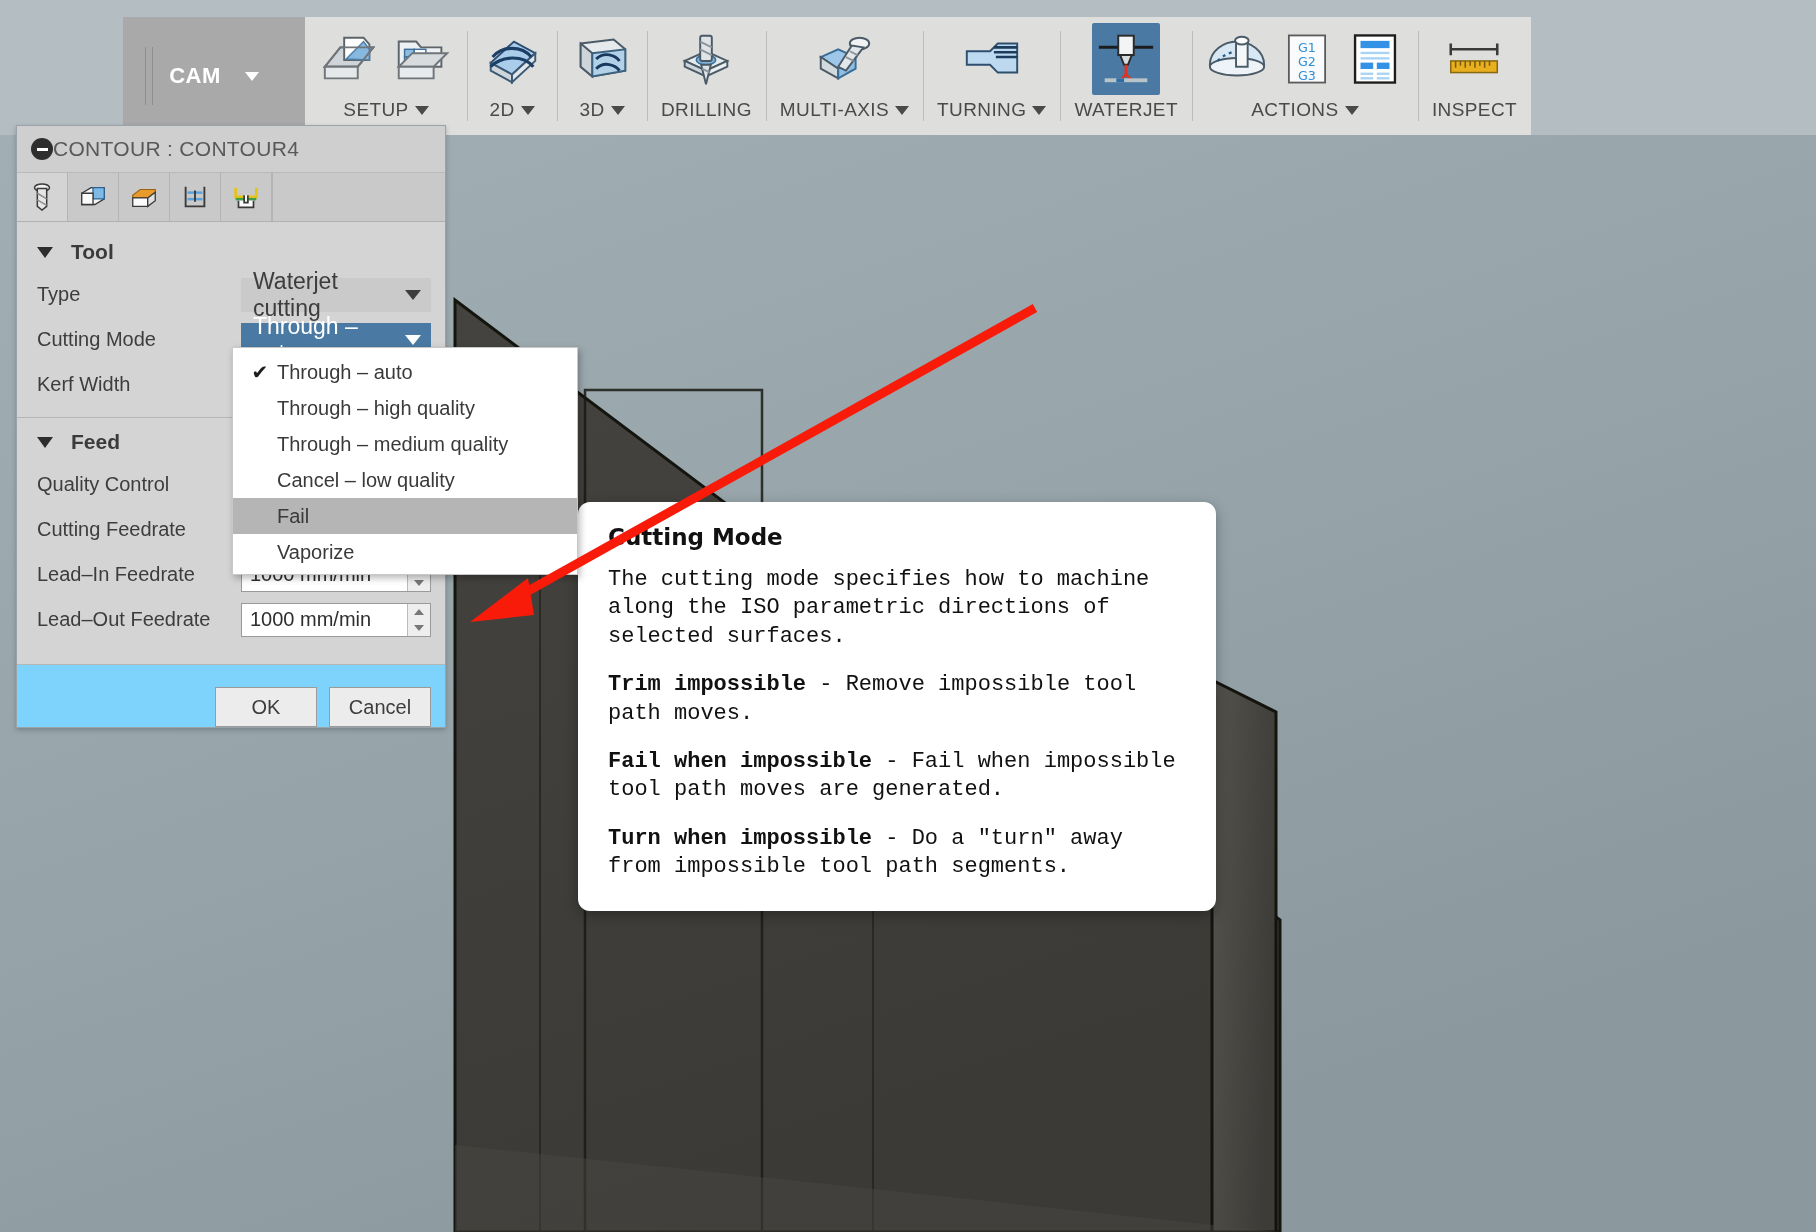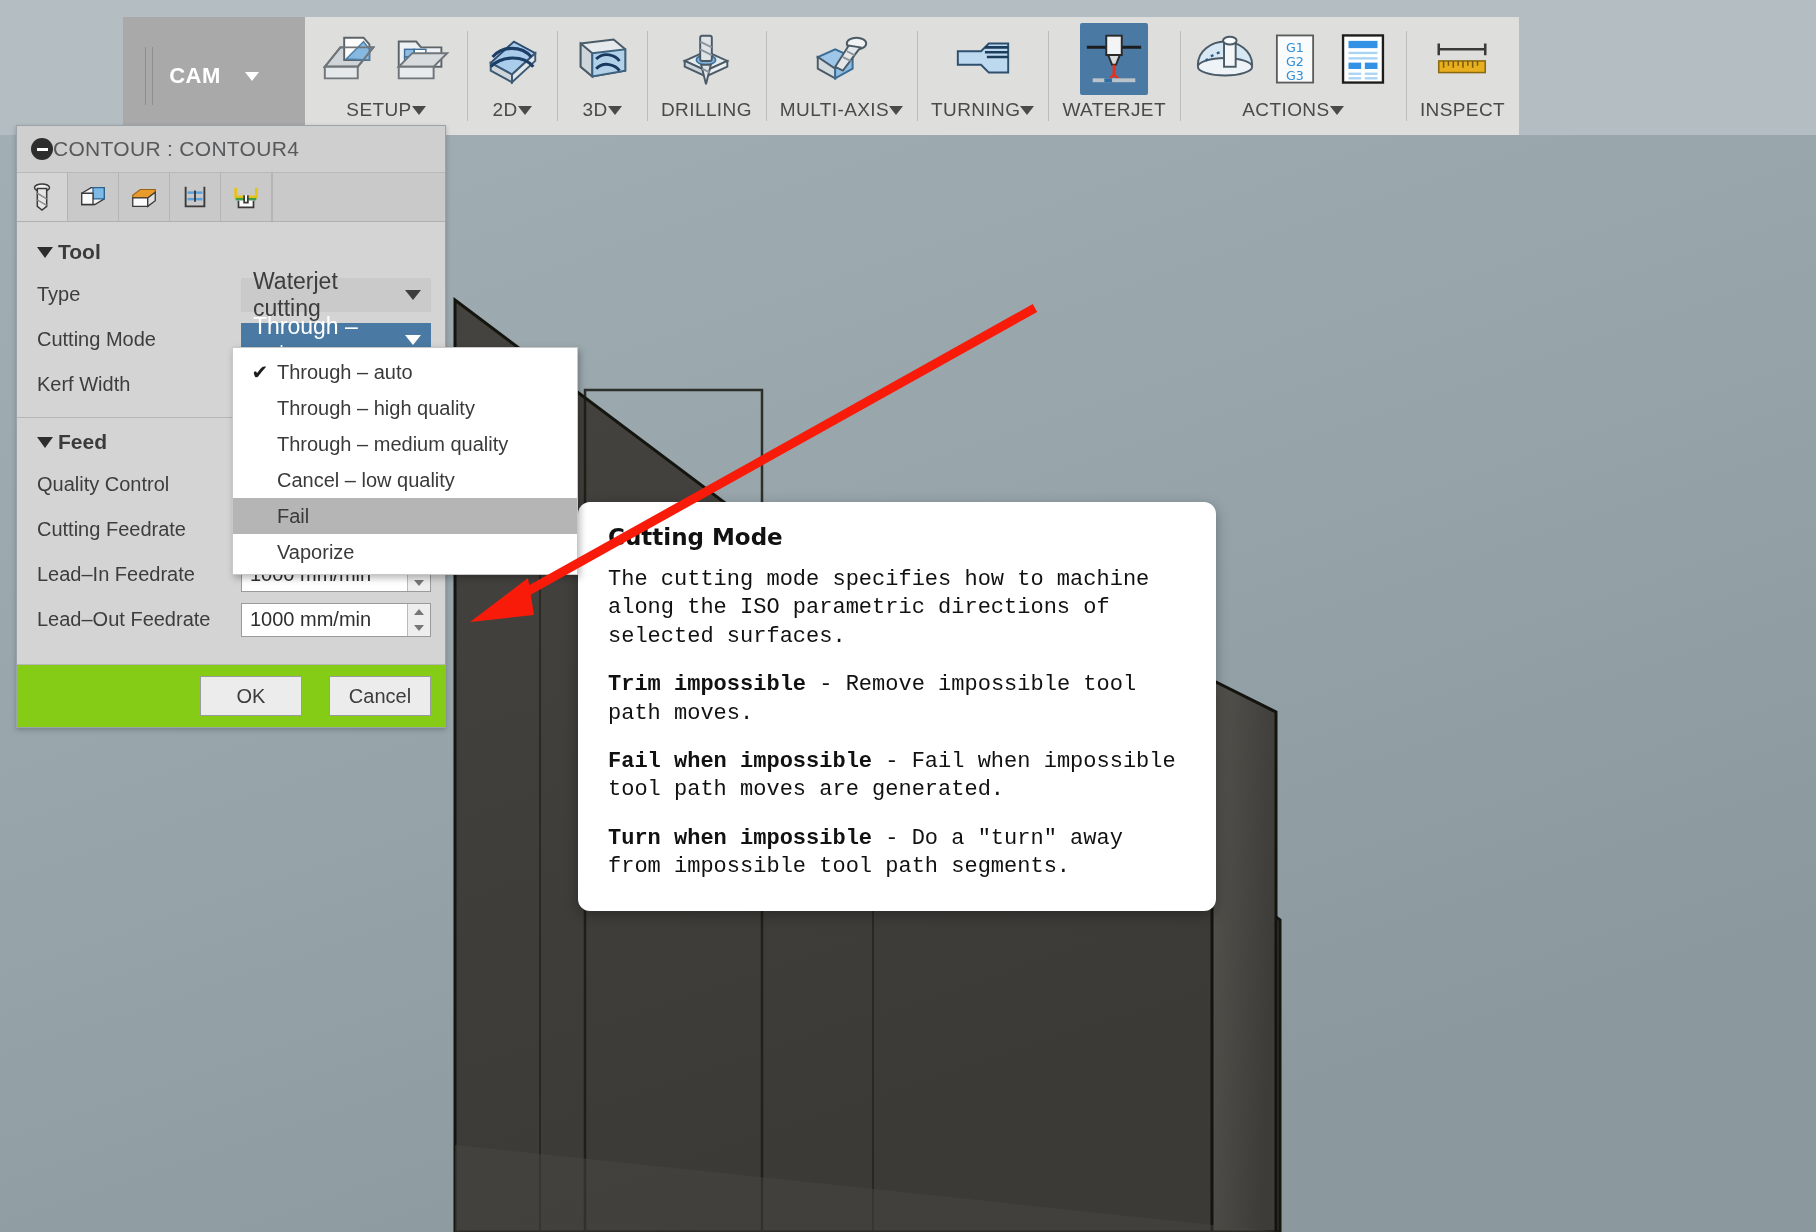--- a/index.html
+++ b/index.html
@@ -33,7 +33,7 @@
   .grp.sep::before{content:"";position:absolute;left:0;top:14px;bottom:14px;width:1px;background:#bcbcbc;}
   .icons-row{display:flex;align-items:center;gap:10px;height:72px;}
   .grp-label{font-size:19px;color:#4a4a4a;letter-spacing:.4px;display:flex;
-    align-items:center;margin-top:4px;font-family:"Liberation Sans",sans-serif;}
+    align-items:center;gap:6px;margin-top:4px;font-family:"Liberation Sans",sans-serif;}
   .caret{width:0;height:0;border-left:7px solid transparent;border-right:7px solid transparent;
     border-top:9px solid currentColor;display:inline-block;}
   .caret.white{border-top-color:#fff;}

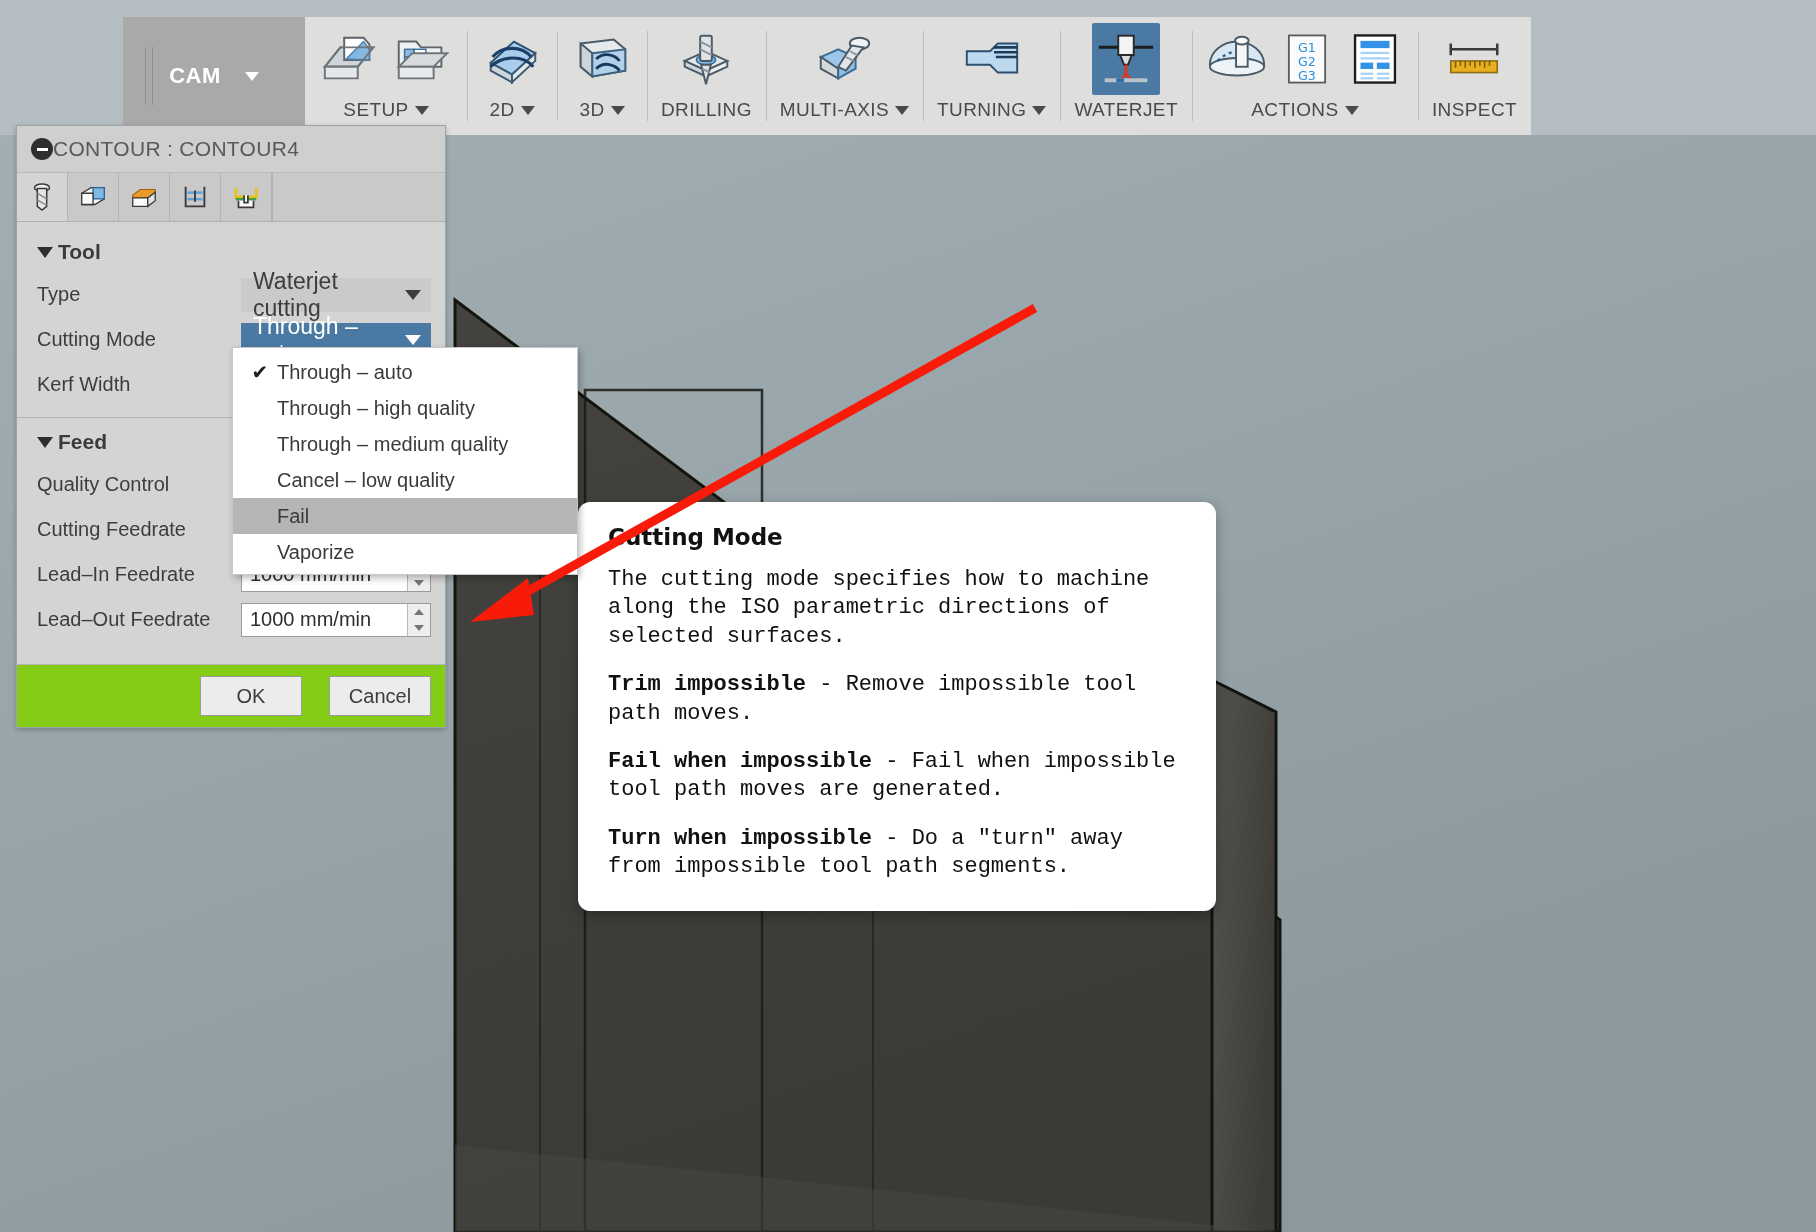--- a/index.html
+++ b/index.html
@@ -57,7 +57,7 @@
   .tab svg{width:30px;height:30px;}
   .tabs-fill{flex:1;border-left:1px solid #b4b4b4;}
   #dlgBody{padding:10px 0 4px 0;}
-  .section-hdr{display:flex;align-items:center;gap:5px;padding:8px 0 8px 20px;
+  .section-hdr{display:flex;align-items:center;gap:18px;padding:8px 0 8px 20px;
     font-size:21px;font-weight:bold;color:#3b3b3b;}
   .tri{width:0;height:0;border-left:8px solid transparent;border-right:8px solid transparent;
     border-top:11px solid #2d2d2d;}

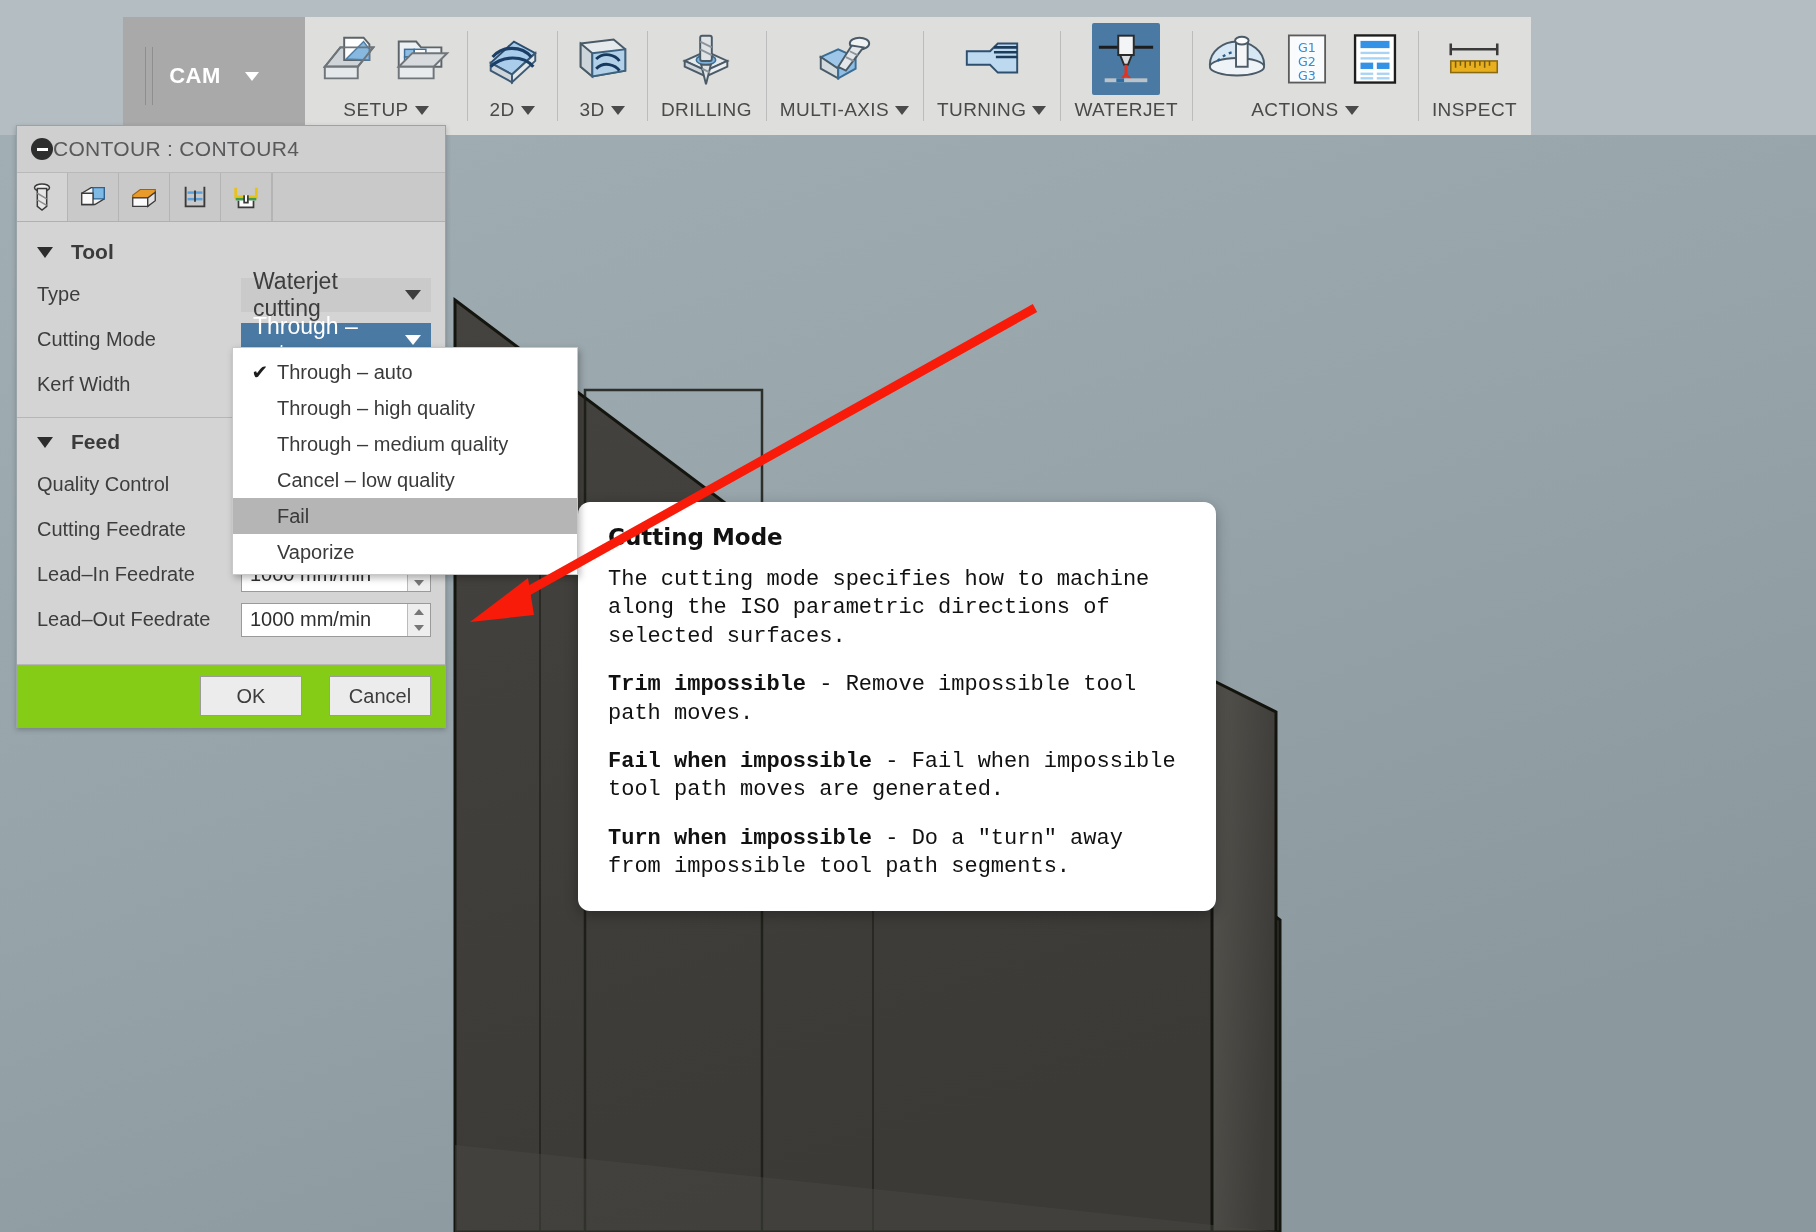--- a/index.html
+++ b/index.html
@@ -78,8 +78,8 @@
   .ar-up{width:0;height:0;border-left:5px solid transparent;border-right:5px solid transparent;border-bottom:6px solid #777;}
   .ar-dn{width:0;height:0;border-left:5px solid transparent;border-right:5px solid transparent;border-top:6px solid #777;}
   .divider{height:1px;background:#b6b6b6;margin:10px 0 4px 0;}
-  #dlgFooter{border-top:1px solid #b6b6b6;background:#84cc16;height:62px;
-    display:flex;align-items:center;justify-content:flex-end;gap:27px;padding-right:14px;}
+  #dlgFooter{border-top:1px solid #b6b6b6;background:#7dd3fc;height:62px;
+    display:flex;align-items:flex-end;justify-content:flex-end;gap:12px;padding-right:14px;}
   .btn{min-width:100px;height:38px;background:#ececec;border:1px solid #9b9b9b;
     font-size:20px;color:#3d3d3d;display:flex;align-items:center;justify-content:center;}
 

